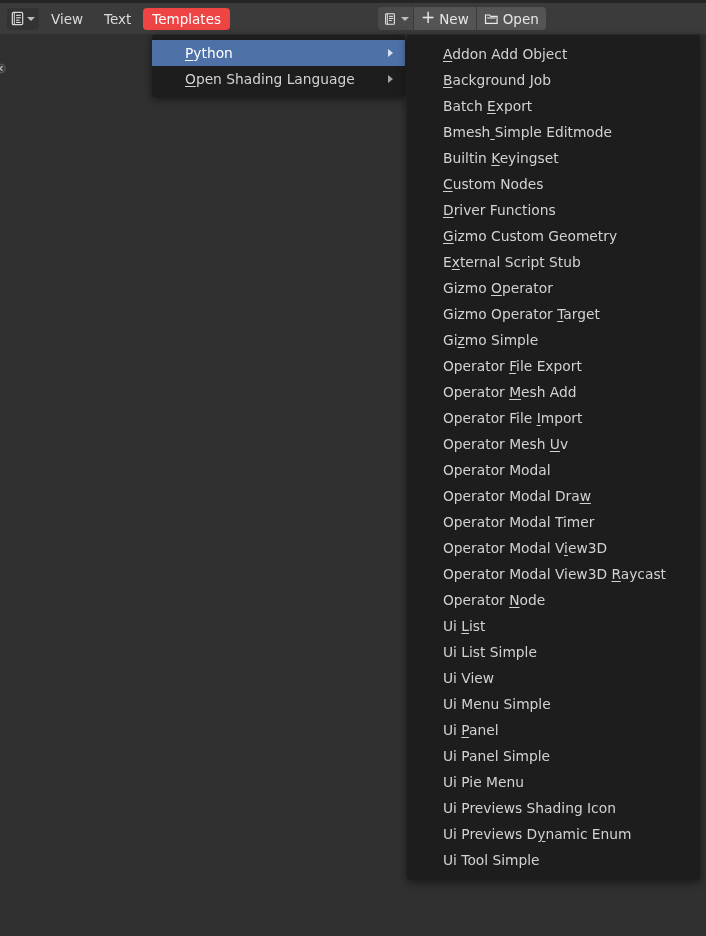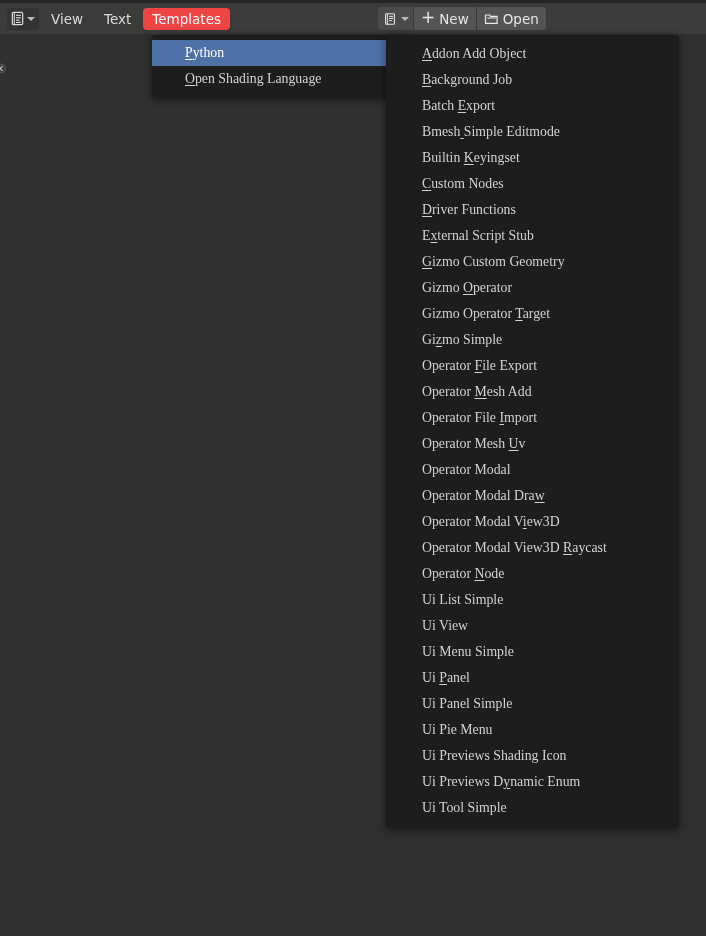--- a/index.html
+++ b/index.html
@@ -139,7 +139,6 @@
     color: #d2d2d2;
     white-space: nowrap;
     position: relative;
-    font-family: Liberation Serif, serif;
   }
   .mrow.hl {
     background: #4e71a8;

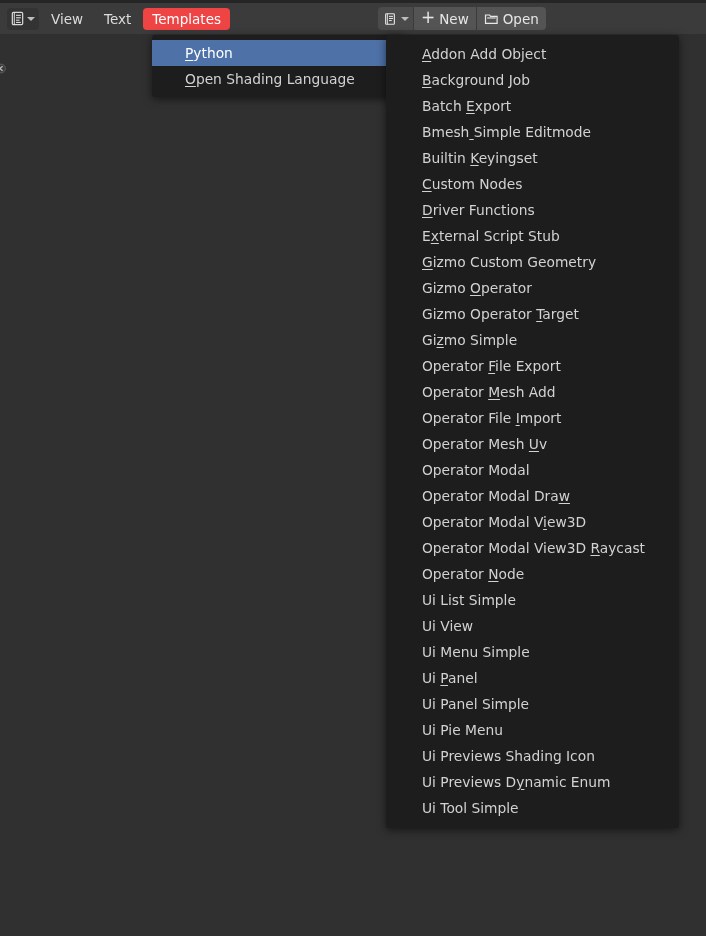--- a/index.html
+++ b/index.html
@@ -166,7 +166,7 @@
 
   
   #python-menu {
-    left: 386px; top: 35px;
+    left: 407px; top: 35px;
     width: 293px;
     padding: 6px 0 7px 0;
   }

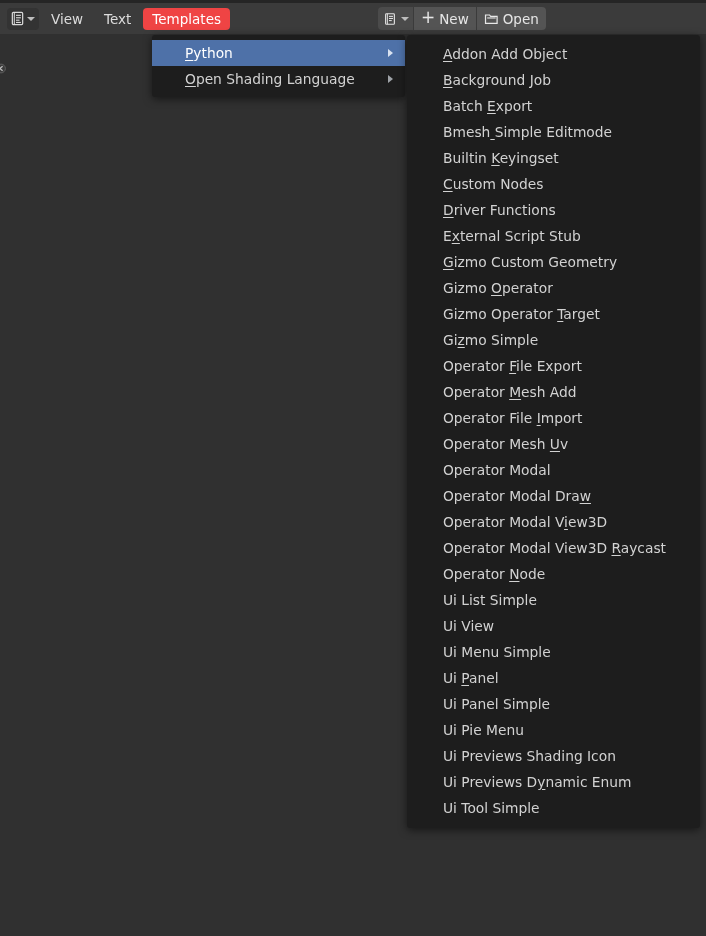--- a/index.html
+++ b/index.html
@@ -271,12 +271,12 @@
       <span><span class="acc">D</span>river Functions</span>
     </div>
     <div class="mrow">
+      <span><span class="acc">G</span>izmo Custom Geometry</span>
+    </div>
+    <div class="mrow">
       <span>E<span class="acc">x</span>ternal Script Stub</span>
     </div>
     <div class="mrow">
-      <span><span class="acc">G</span>izmo Custom Geometry</span>
-    </div>
-    <div class="mrow">
       <span>Gizmo <span class="acc">O</span>perator</span>
     </div>
     <div class="mrow">

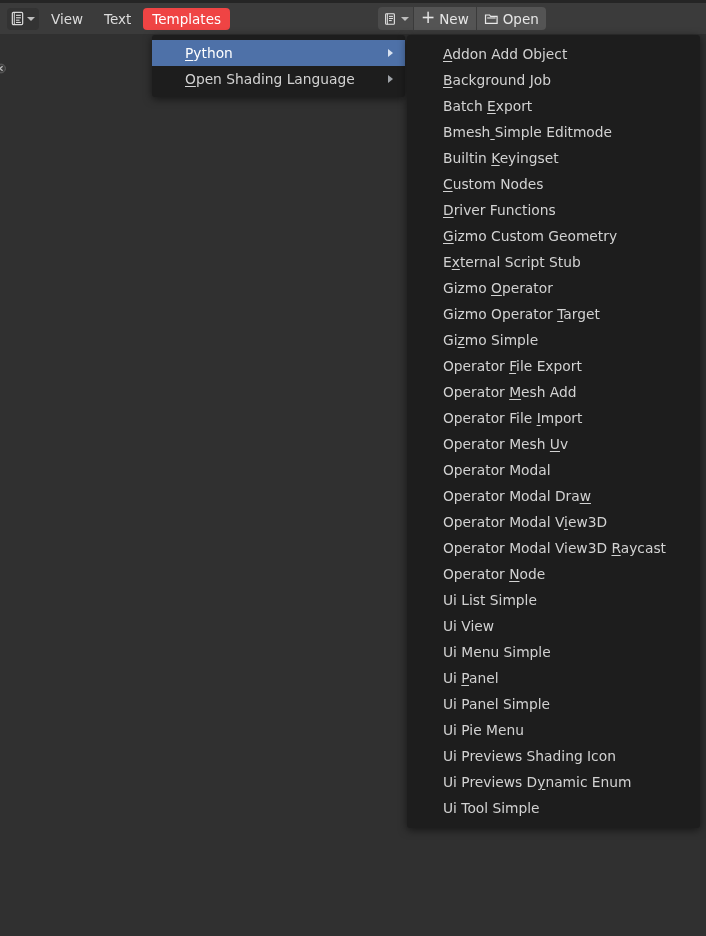--- a/index.html
+++ b/index.html
@@ -304,6 +304,9 @@
       <span>Operator Modal Dra<span class="acc">w</span></span>
     </div>
     <div class="mrow">
+      <span>Operator Modal Timer</span>
+    </div>
+    <div class="mrow">
       <span>Operator Modal V<span class="acc">i</span>ew3D</span>
     </div>
     <div class="mrow">

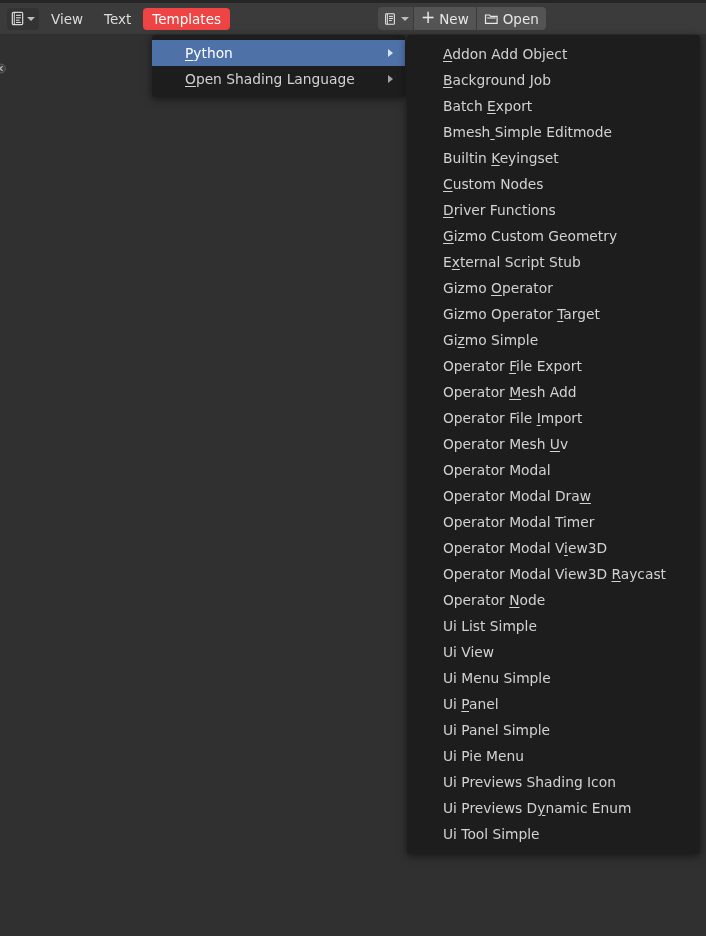--- a/index.html
+++ b/index.html
@@ -316,6 +316,9 @@
       <span>Operator <span class="acc">N</span>ode</span>
     </div>
     <div class="mrow">
+      <span>Ui <span class="acc">L</span>ist</span>
+    </div>
+    <div class="mrow">
       <span>Ui List Simple</span>
     </div>
     <div class="mrow">

